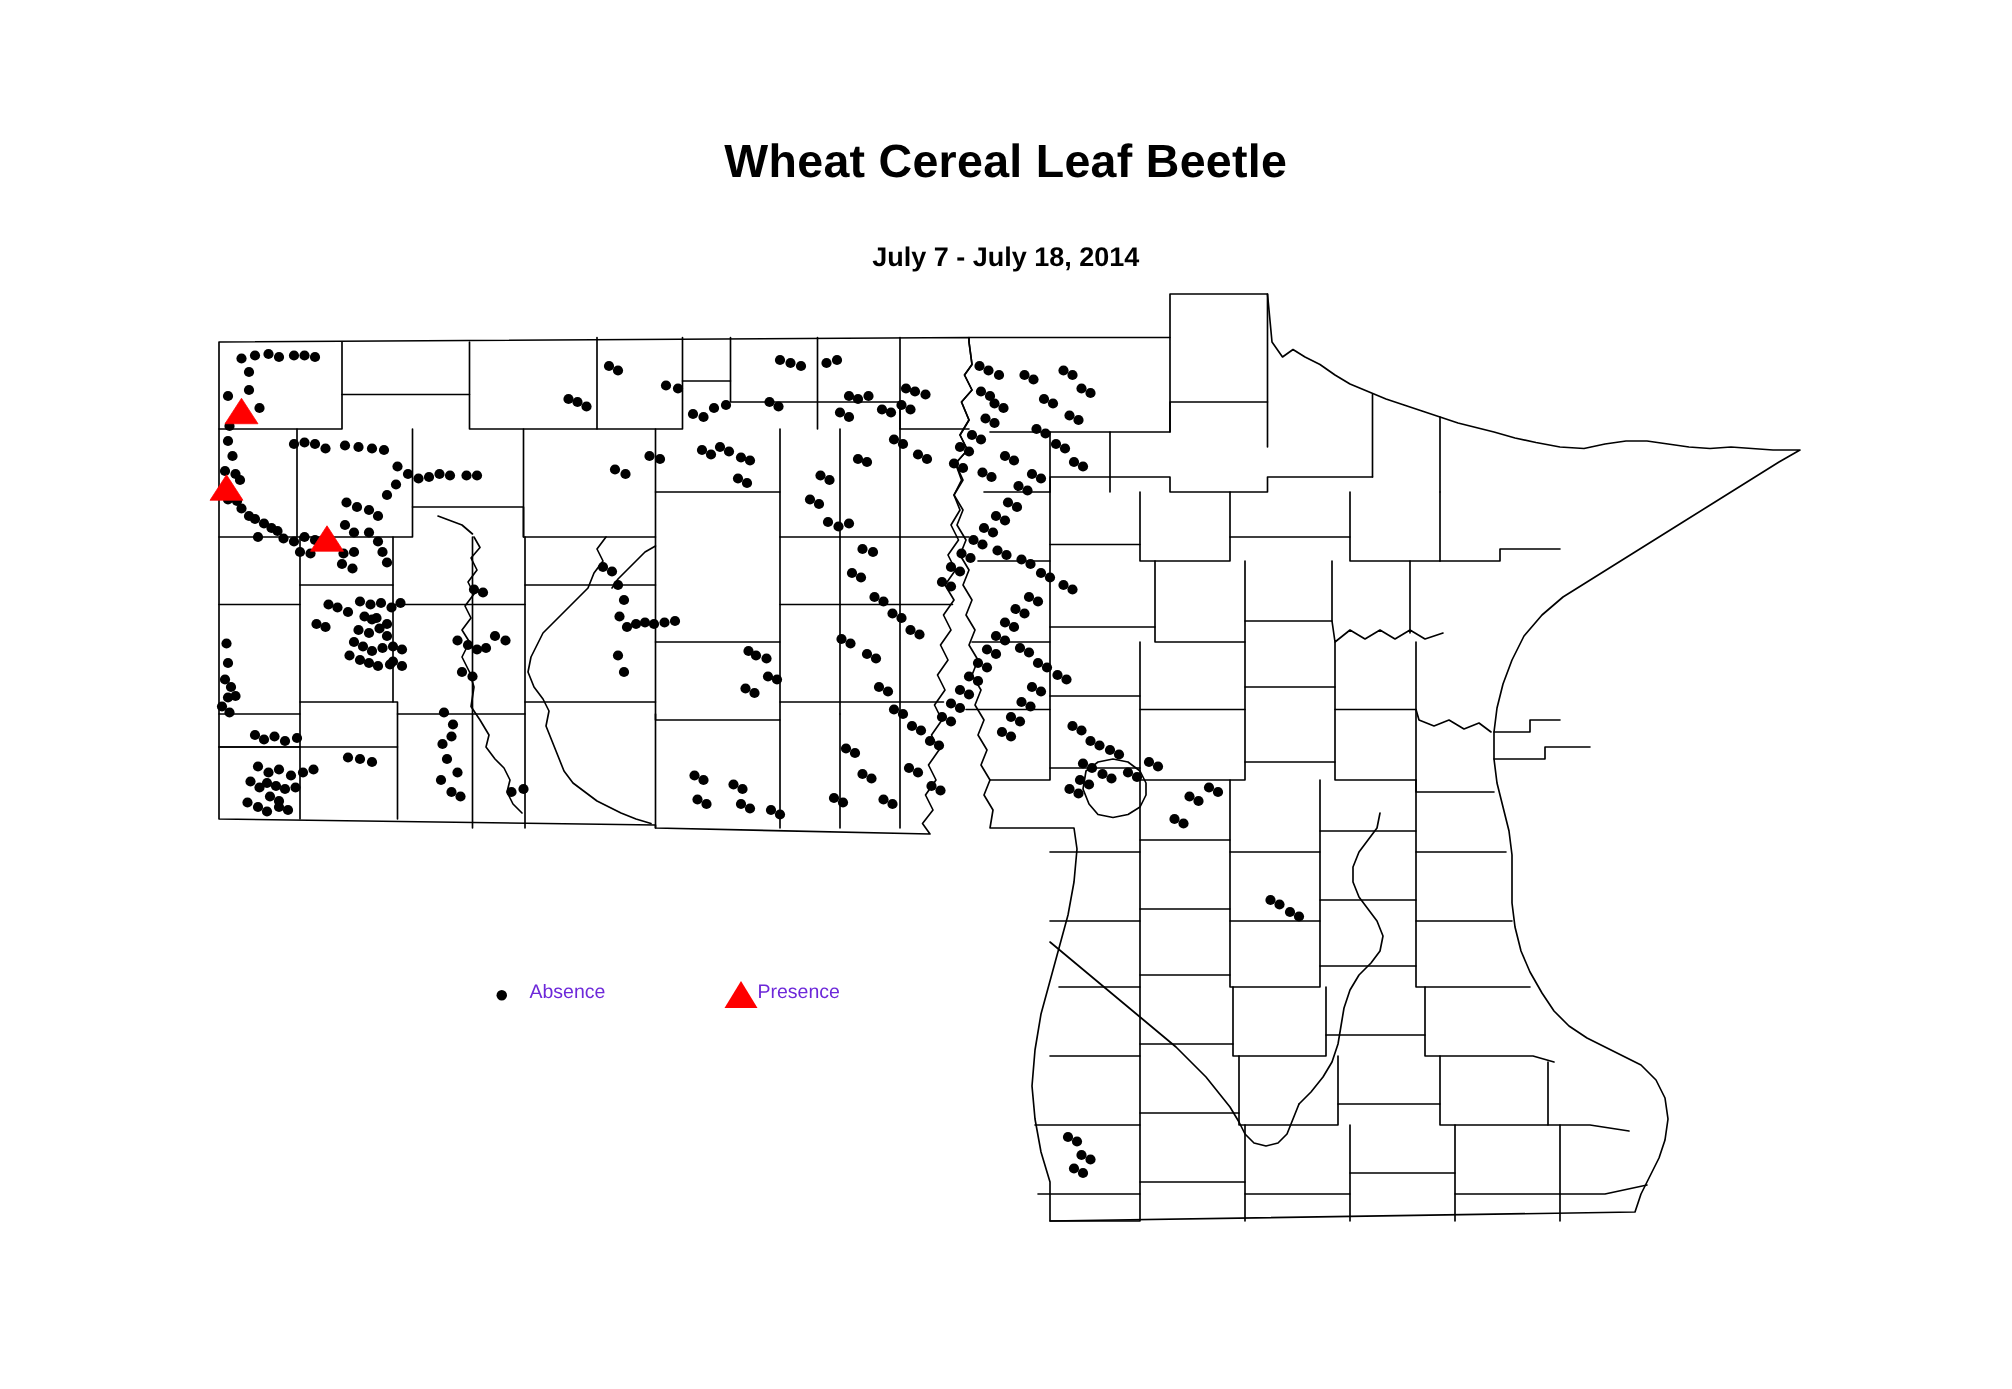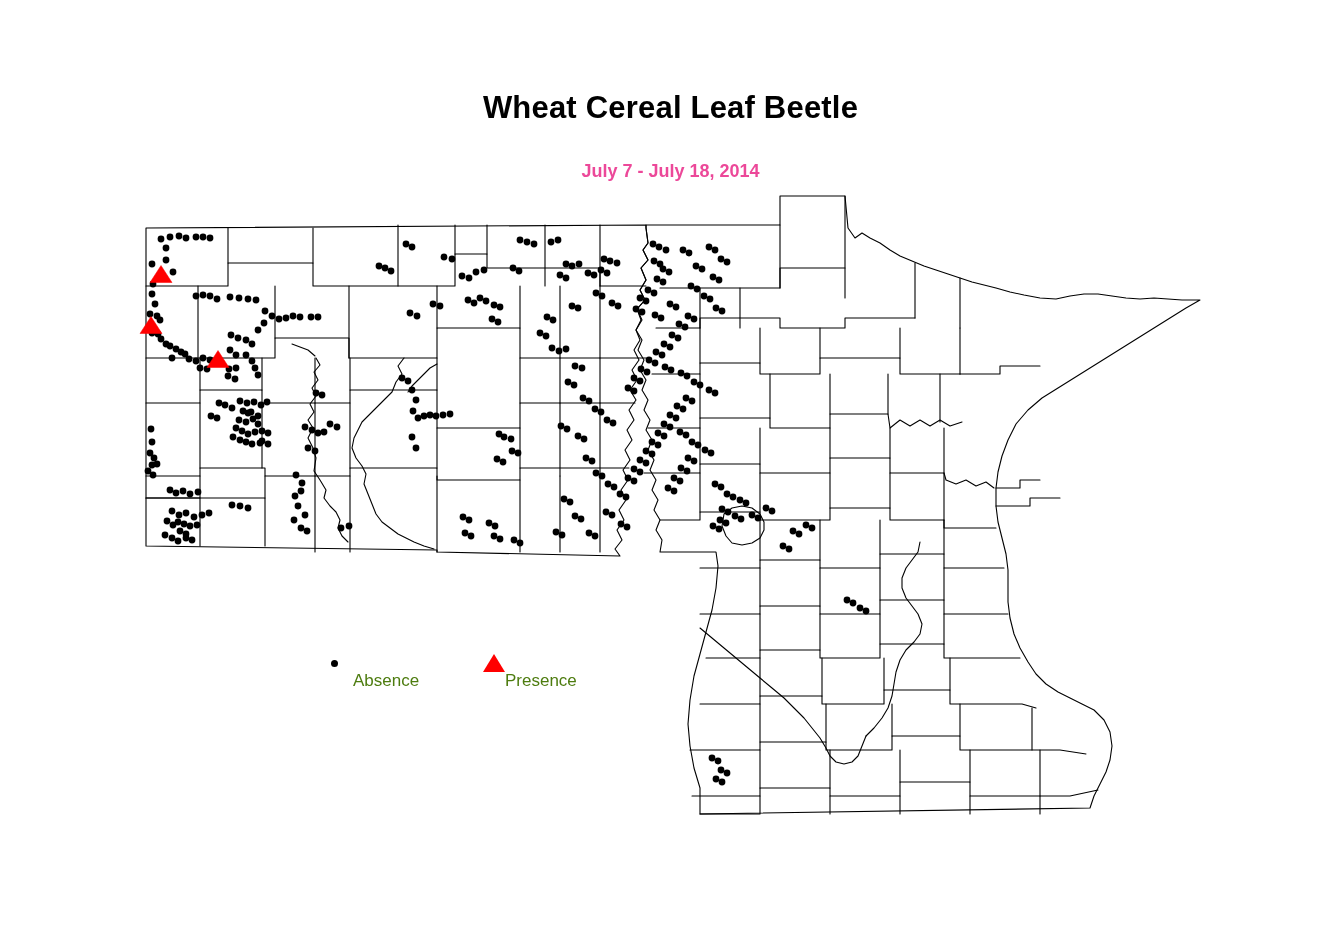--- a/index.html
+++ b/index.html
@@ -40,7 +40,7 @@
     text-align: center;
     font-size: 18px;
     font-weight: bold;
-    color: #ec4899;
+    color: #000000;
   }
   #map-area {
     position: absolute;

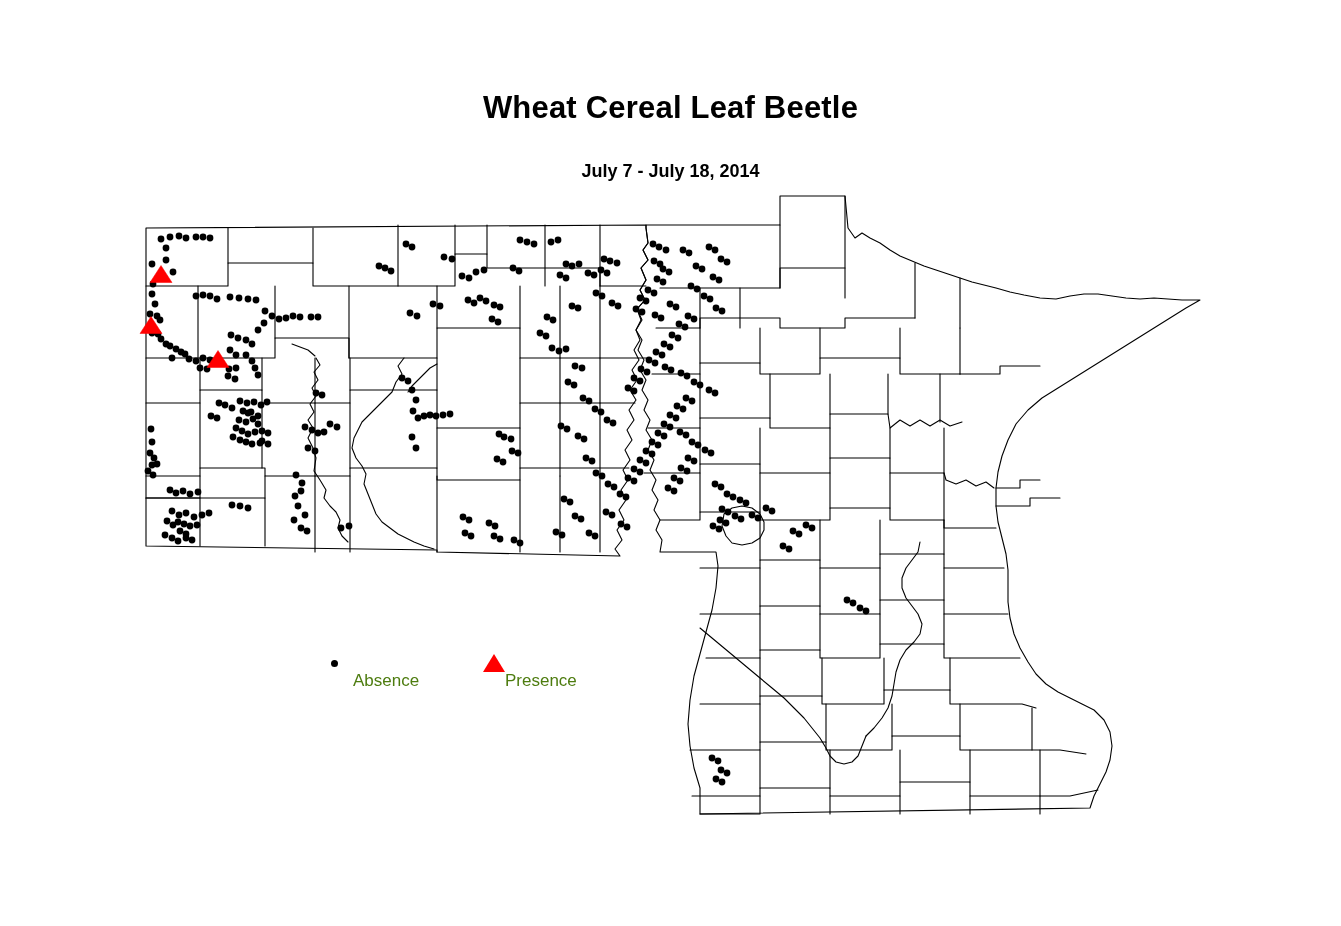--- a/index.html
+++ b/index.html
@@ -60,9 +60,9 @@
   .legend-label {
     position: absolute;
     left: 28px;
-    top: 25px;
-    font-size: 17px;
-    color: #4d7c0f;
+    top: 7px;
+    font-size: 13px;
+    color: #6d28d9;
     white-space: nowrap;
   }
   .legend-dot {

